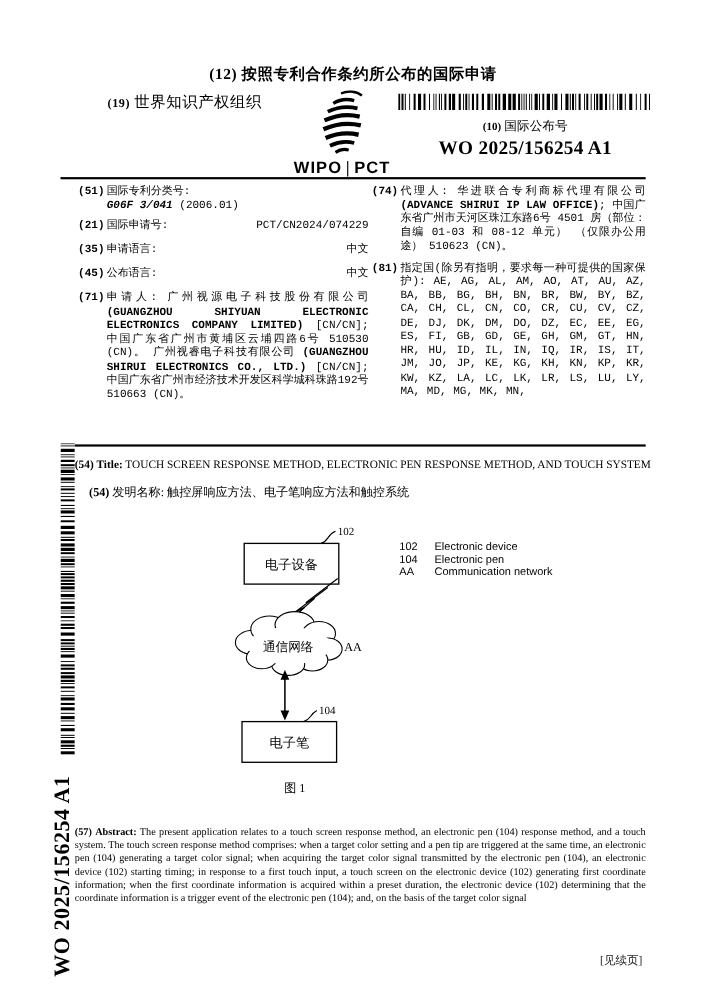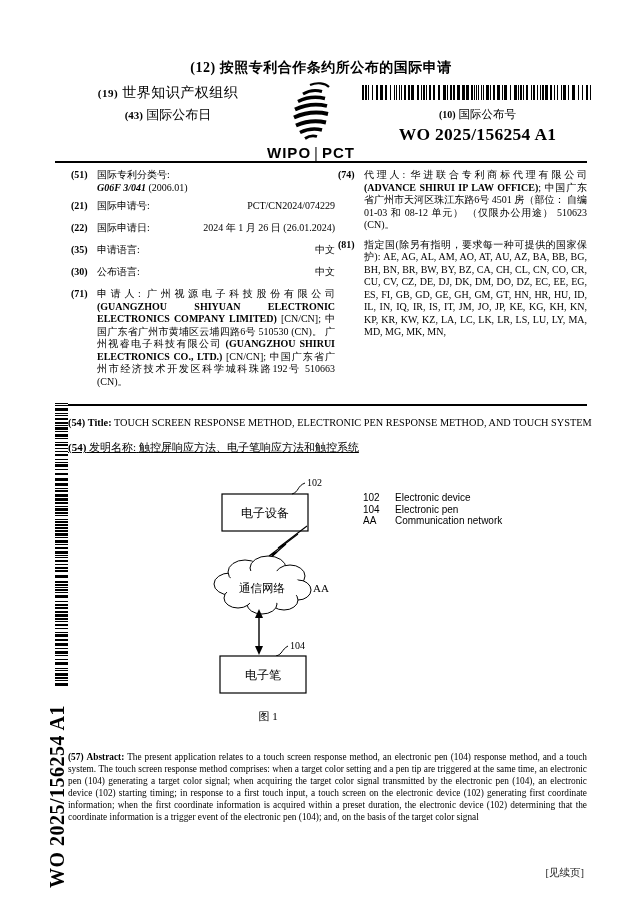--- a/index.html
+++ b/index.html
@@ -82,7 +82,6 @@
 
   <div class="h-left">
     <div class="org"><span class="b">(19)</span> <span>世界知识产权组织</span></div>
-    <div class="pd-lab"><span class="b">(43)</span> <span>国际公布日</span></div>
   </div>
 
   <svg class="logo-swirl" width="44" height="60" viewBox="0 0 44 60">

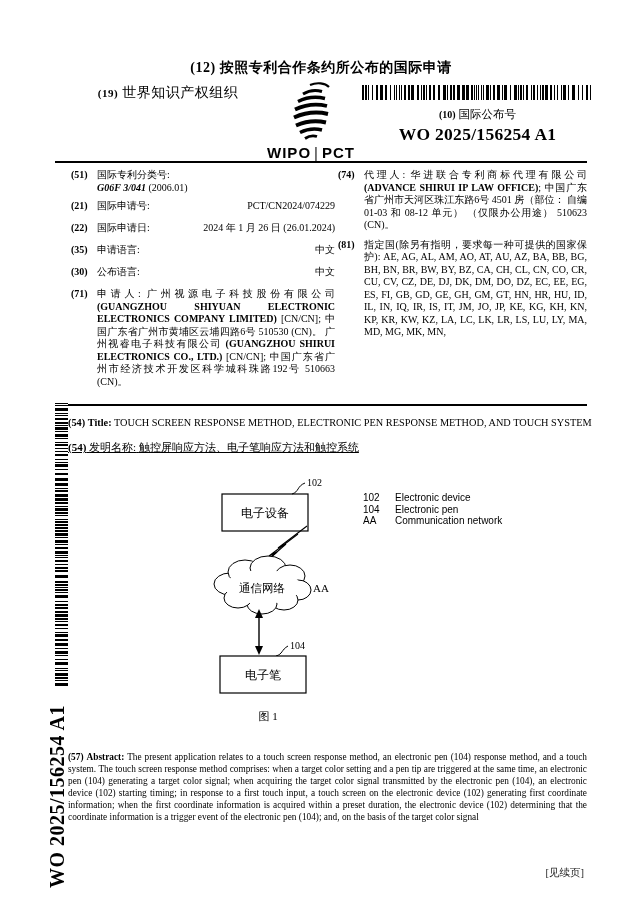--- a/index.html
+++ b/index.html
@@ -41,7 +41,7 @@
   .col-left  { position:absolute; left:71px;  top:169px; width:264px; }
   .col-right { position:absolute; left:338px; top:169px; width:249px; }
   .field { position:relative; padding-left:26px; font-size:10px; line-height:12.5px;
-           text-align:justify; margin-bottom:6px; }
+           text-align:justify; margin-bottom:6px;font-family:Liberation Mono, monospace; }
   .fnum  { position:absolute; left:0; top:0; font-weight:bold; text-align:left; }
   .kv    { display:flex; margin-bottom:9.5px; text-align:left; }
   .kv .fvalue { margin-left:auto; text-align:left; white-space:nowrap; }

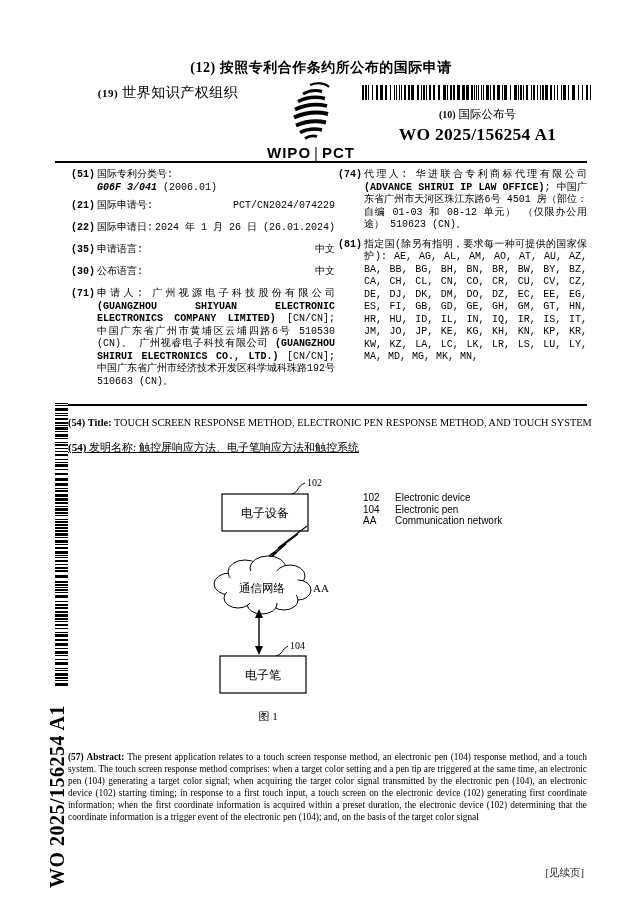--- a/index.html
+++ b/index.html
@@ -243,11 +243,6 @@
       <span class="fnum">(21)</span>
       <span>国际申请号:</span>
       <span class="fvalue">PCT/CN2024/074229</span>
-    </div>
-    <div class="field kv">
-      <span class="fnum">(22)</span>
-      <span>国际申请日:</span>
-      <span class="fvalue">2024 年 1 月 26 日 (26.01.2024)</span>
     </div>
     <div class="field kv">
       <span class="fnum">(35)</span>

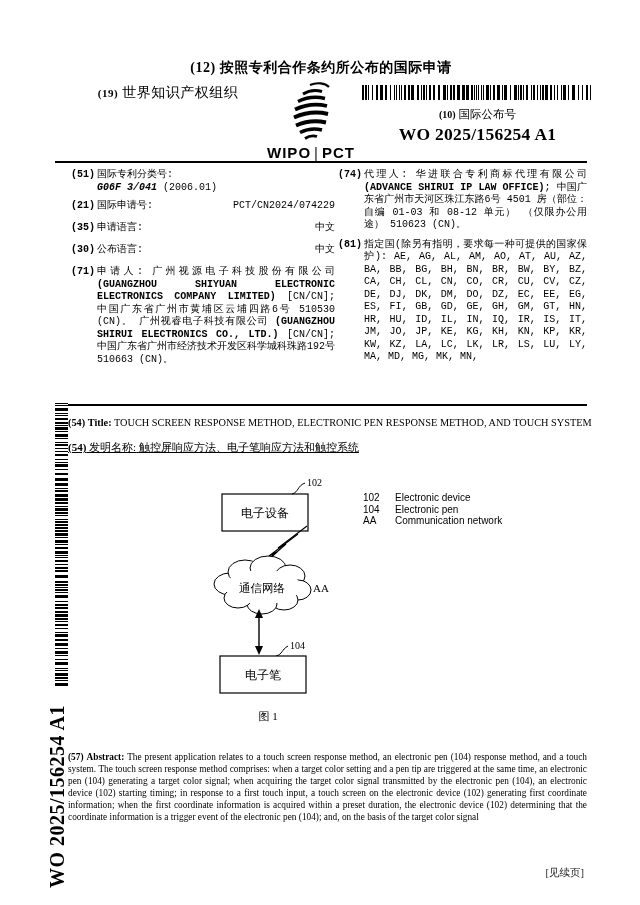--- a/index.html
+++ b/index.html
@@ -250,7 +250,7 @@
       <span class="fvalue">中文</span>
     </div>
     <div class="field kv">
-      <span class="fnum">(30)</span>
+      <span class="fnum">(45)</span>
       <span>公布语言:</span>
       <span class="fvalue">中文</span>
     </div>

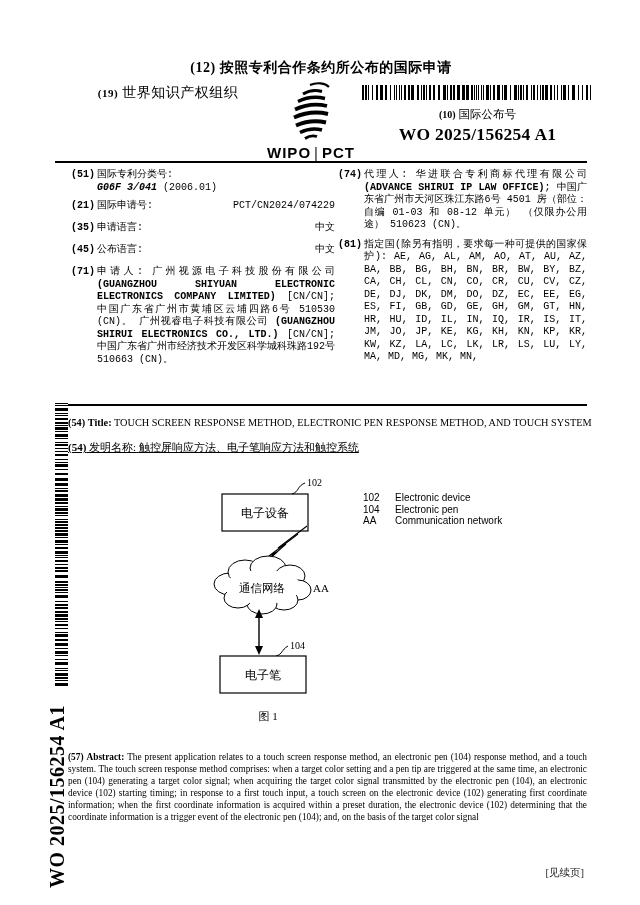--- a/index.html
+++ b/index.html
@@ -58,7 +58,7 @@
   
   .rule-2 { position:absolute; left:68px; top:404px; width:519px; height:1.5px; background:#000; }
   .title-en { position:absolute; left:68px; top:417px; width:519px; font-size:10.3px; white-space:nowrap; }
-  .title-zh { position:absolute; left:68px; top:440px; width:519px; font-size:11px;text-decoration:underline; }
+  .title-zh { position:absolute; left:81px; top:440px; width:519px; font-size:11px; }
 
   
   .fig-svg { position:absolute; left:150px; top:462px; }

